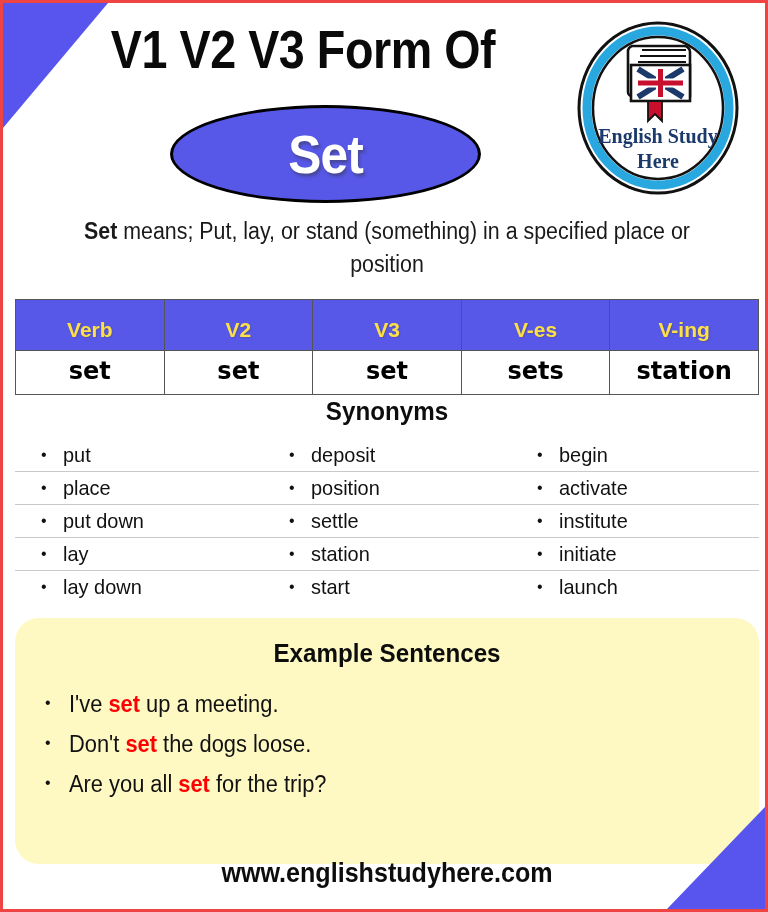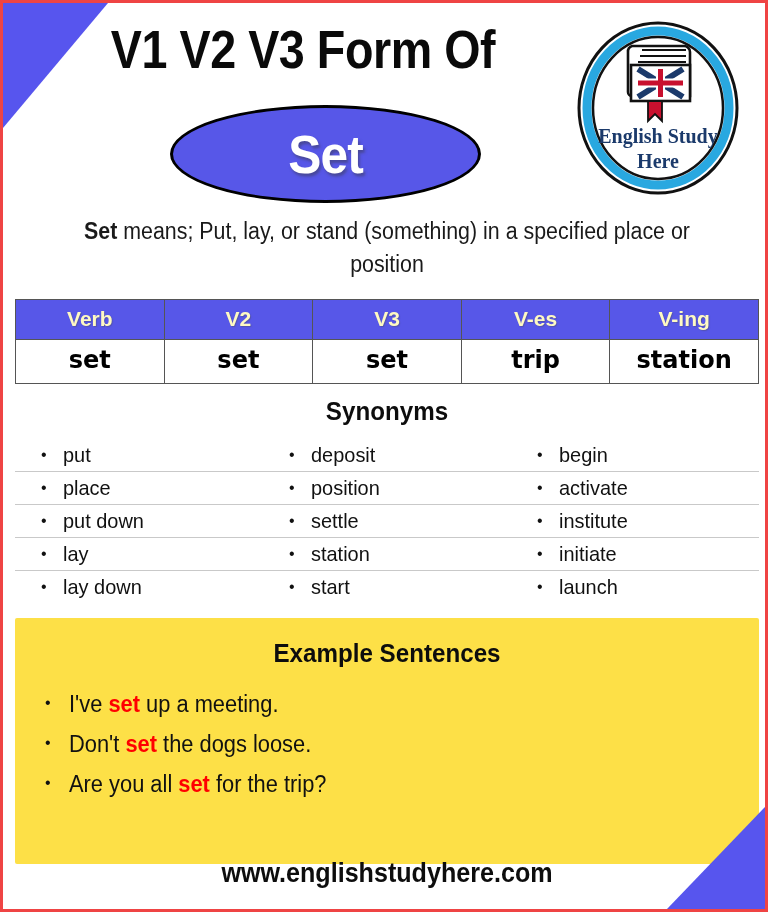--- a/index.html
+++ b/index.html
@@ -119,10 +119,10 @@
   }
   .verb-table th {
     background: #5757e8;
-    color: #fef9c3;
+    color: #fde047;
     font-size: 21px;
     font-weight: bold;
-    padding: 7px 0 8px;
+    padding: 18px 0 8px;
     border: 1px solid #555555;
     text-shadow: 1px 1px 1px rgba(80,80,120,0.5);
   }

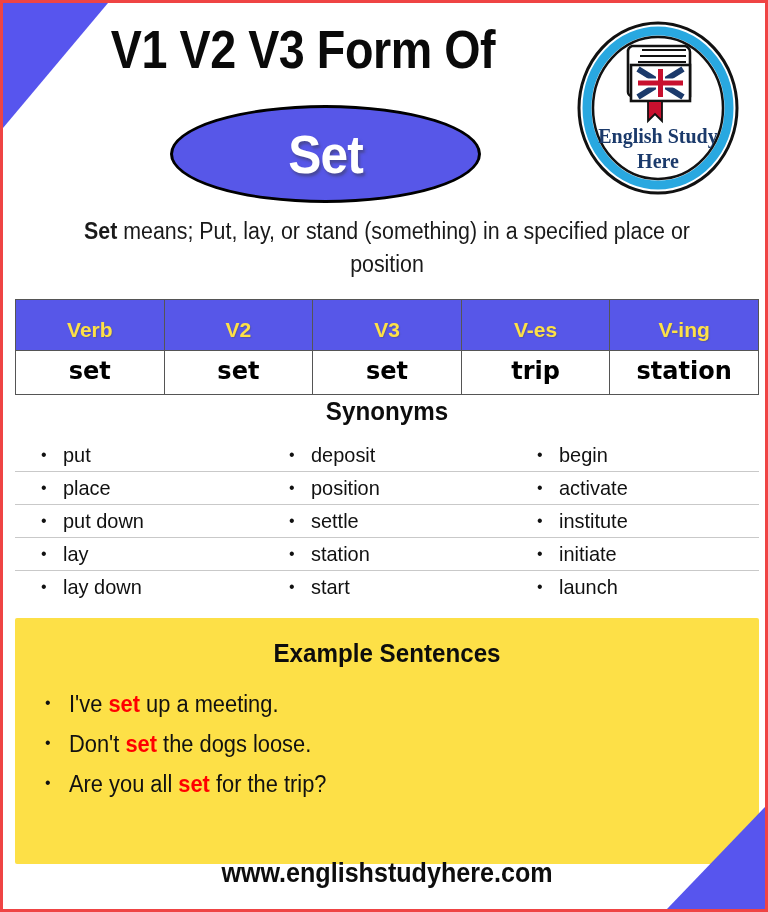--- a/index.html
+++ b/index.html
@@ -293,7 +293,7 @@
         <td>set</td>
         <td>set</td>
         <td>set</td>
-        <td>trip</td>
+        <td>sets</td>
         <td>station</td>
       </tr>
     </tbody>

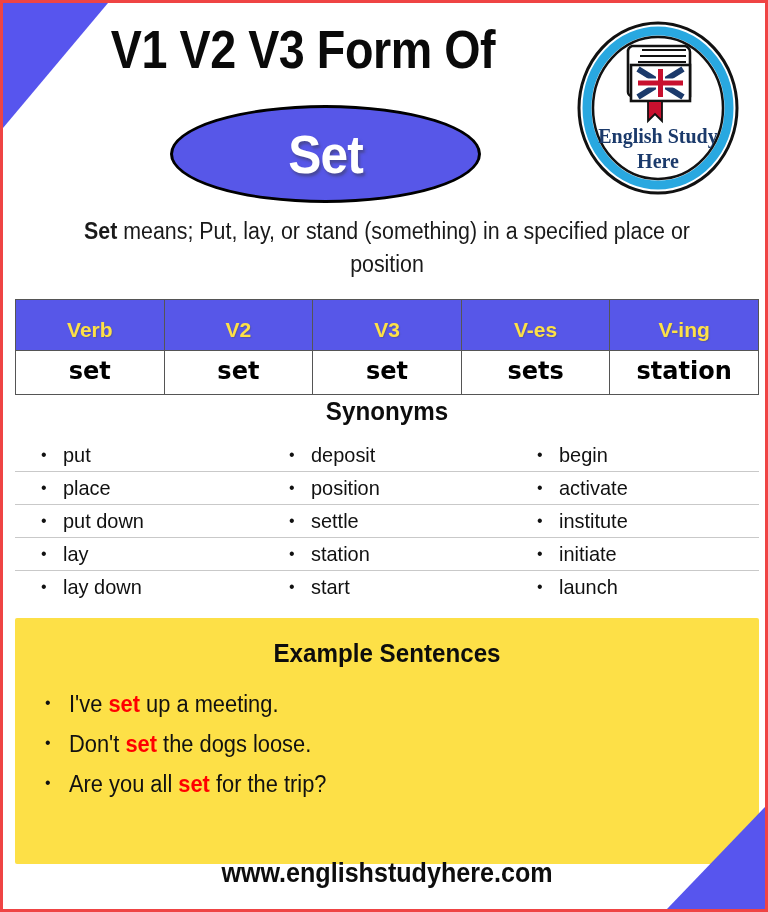--- a/index.html
+++ b/index.html
@@ -187,8 +187,8 @@
     left: 12px;
     width: 744px;
     height: 246px;
-    background: #fde047;
-    border-radius: 2px;
+    background: #fef9c3;
+    border-radius: 24px;
     box-sizing: border-box;
     z-index: 2;
   }

